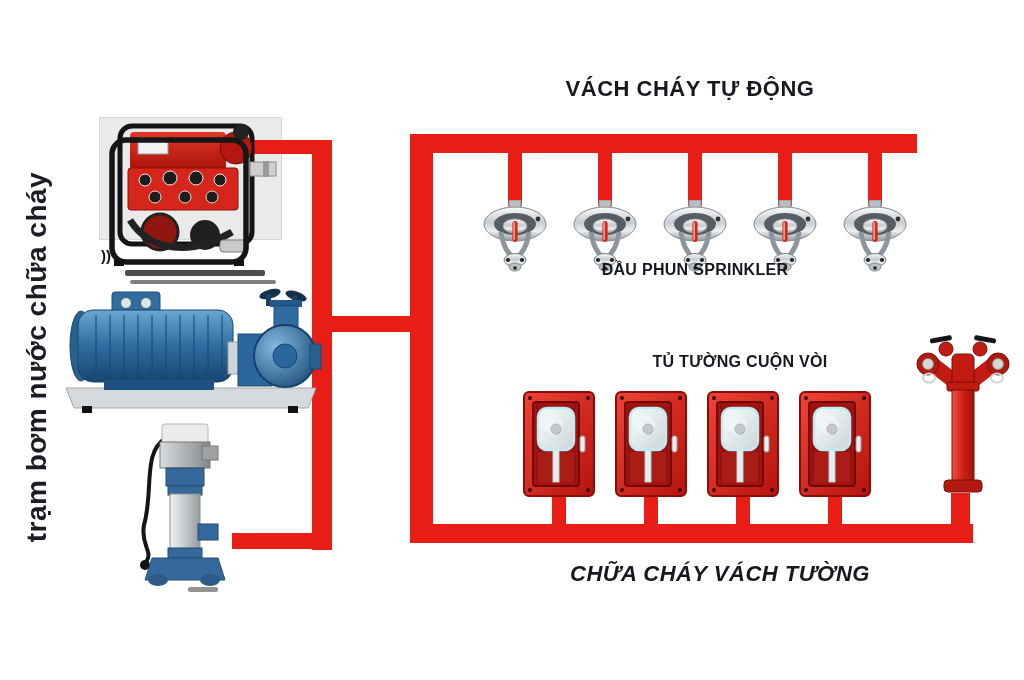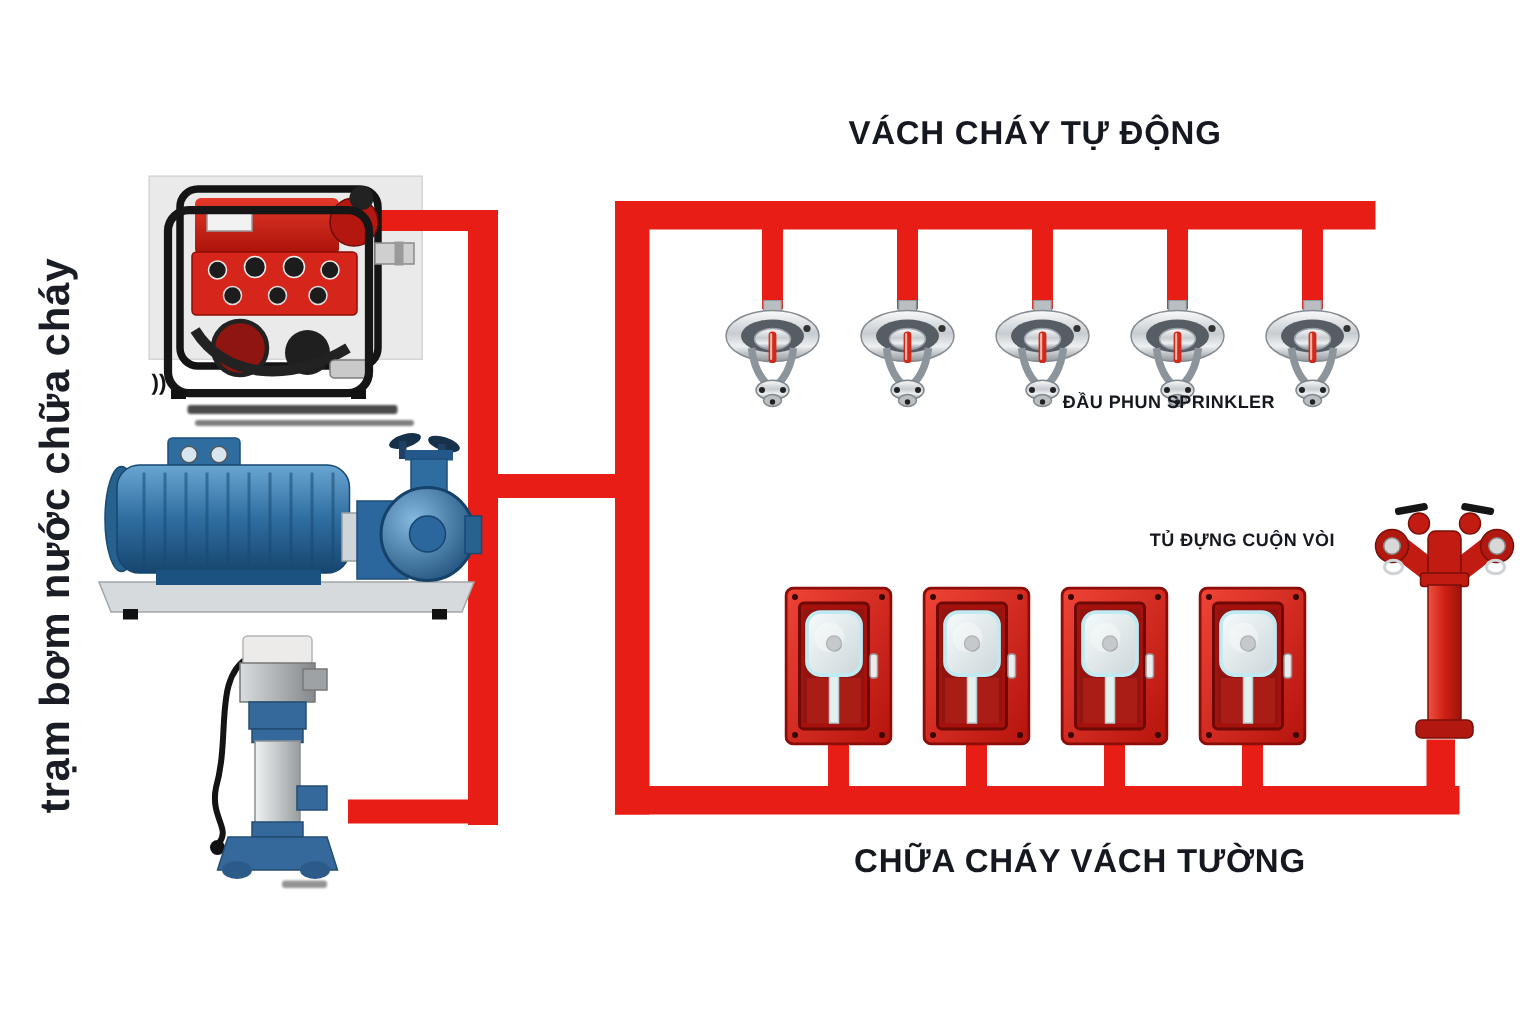--- a/index.html
+++ b/index.html
@@ -10,7 +10,7 @@
   .pipe{position:absolute;background:var(--pipe,#e81d15);z-index:2;}
   .lbl{position:absolute;font-weight:bold;text-align:center;z-index:4;color:var(--text,#15181f);}
   .title{font-size:22px;letter-spacing:.5px;}
-  .sub{font-size:12px;letter-spacing:.3px;text-align:right;}
+  .sub{font-size:16px;letter-spacing:.3px;}
   .device{position:absolute;z-index:3;}
   .row{position:absolute;display:flex;z-index:3;}
   .droprow{position:absolute;display:flex;z-index:2;}

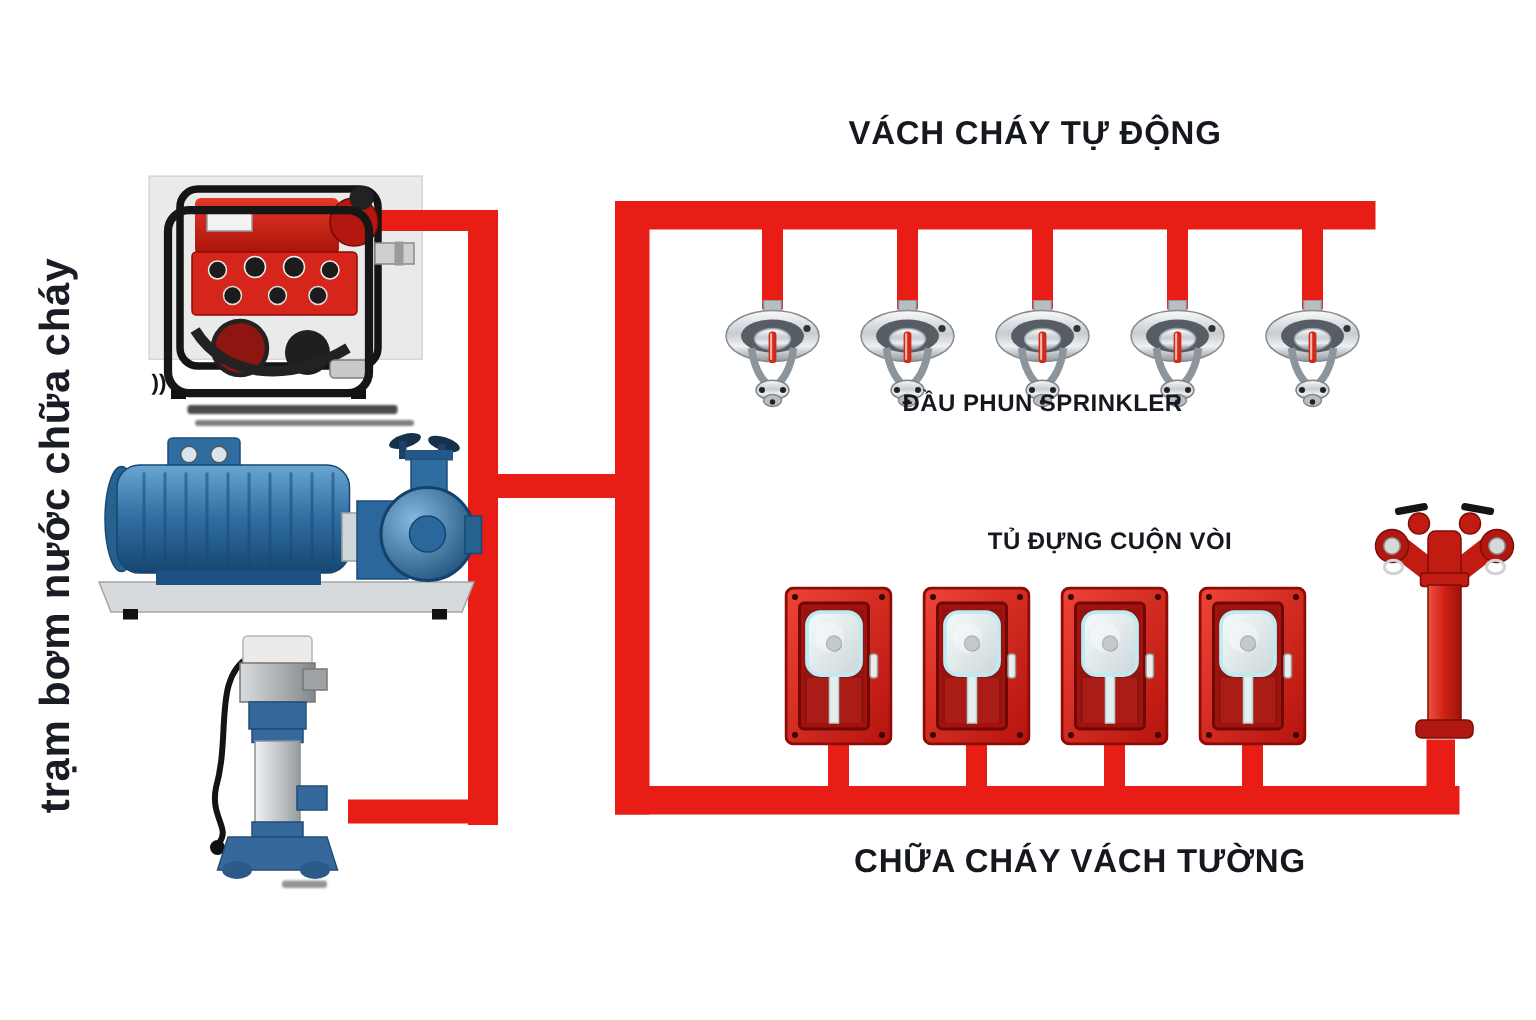--- a/index.html
+++ b/index.html
@@ -34,7 +34,7 @@
   <div id="station-label">trạm bơm nước chữa cháy</div>
   <div class="lbl title" style="left:500px;top:76px;width:380px;">VÁCH CHÁY TỰ ĐỘNG</div>
   <div class="lbl sub" style="left:540px;top:261px;width:310px;">ĐẦU PHUN SPRINKLER</div>
-  <div class="lbl sub" style="left:590px;top:353px;width:300px;">TỦ ĐỰNG CUỘN VÒI</div>
+  <div class="lbl sub" style="left:590px;top:353px;width:300px;">TỦ TƯỜNG CUỘN VÒI</div>
   <div class="lbl title" style="left:530px;top:561px;width:380px;">CHỮA CHÁY VÁCH TƯỜNG</div>
   <div id="pump1-mark">))</div>
   <div class="smudge" style="left:125px;top:270px;width:140px;height:6px;background:#2c2c2c;opacity:.85;"></div>

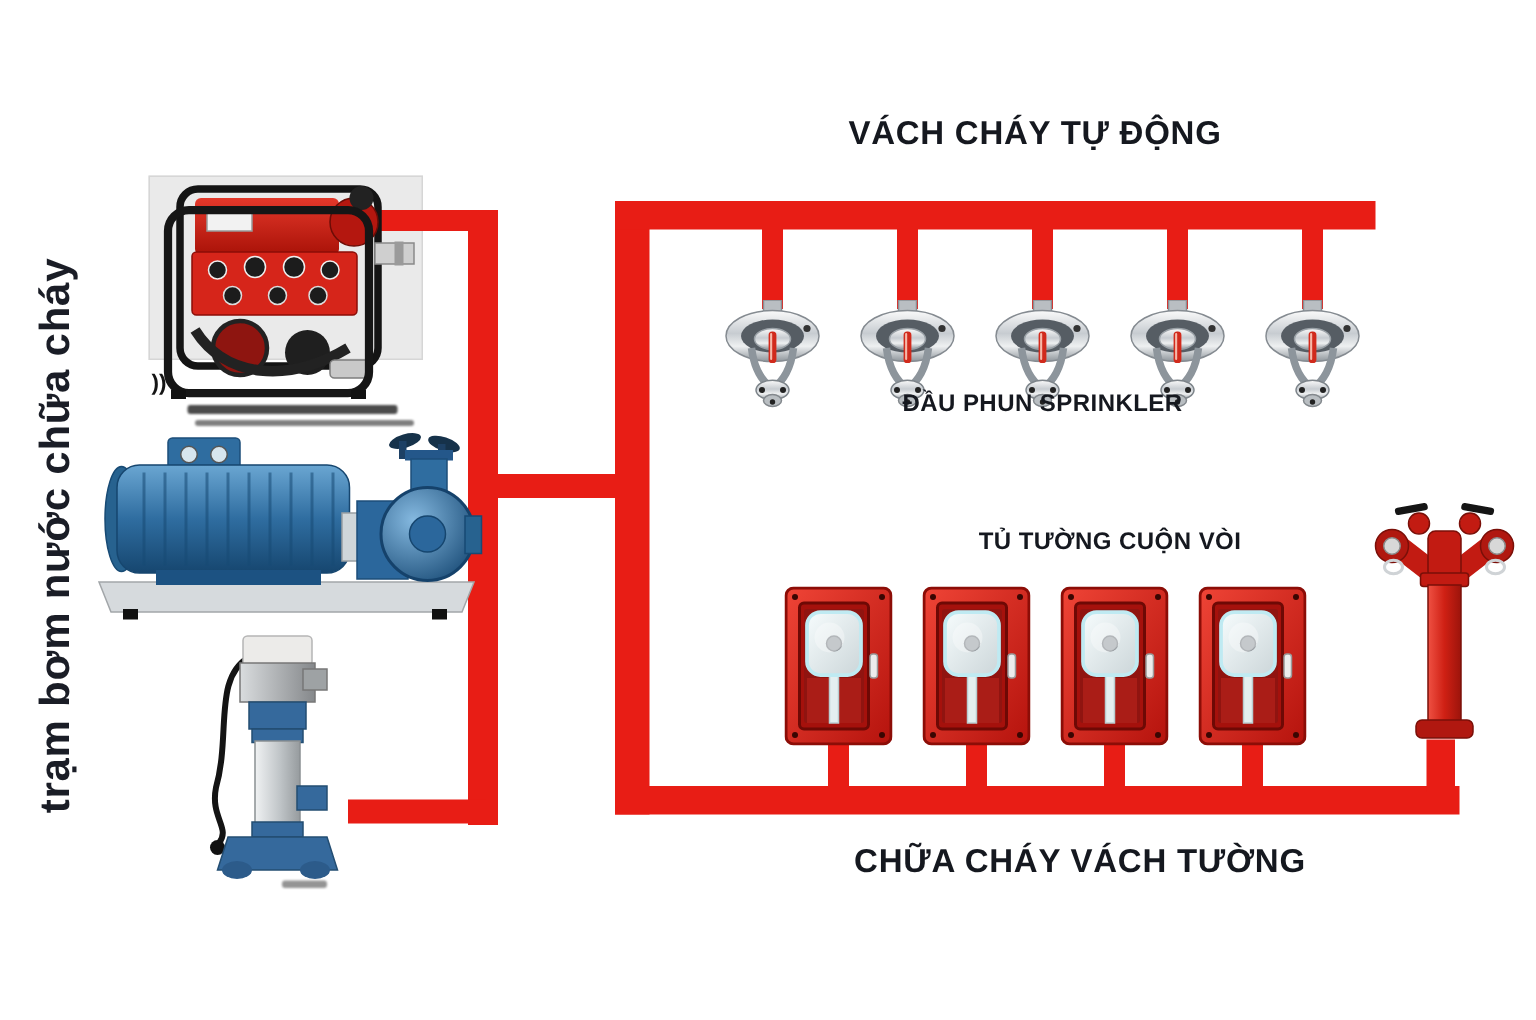--- a/index.html
+++ b/index.html
@@ -35,7 +35,7 @@
   <div class="lbl title" style="left:500px;top:76px;width:380px;">VÁCH CHÁY TỰ ĐỘNG</div>
   <div class="lbl sub" style="left:540px;top:261px;width:310px;">ĐẦU PHUN SPRINKLER</div>
   <div class="lbl sub" style="left:590px;top:353px;width:300px;">TỦ TƯỜNG CUỘN VÒI</div>
-  <div class="lbl title" style="left:530px;top:561px;width:380px;">CHỮA CHÁY VÁCH TƯỜNG</div>
+  <div class="lbl title" style="left:530px;top:561px;width:380px;font-style:italic;">CHỮA CHÁY VÁCH TƯỜNG</div>
   <div id="pump1-mark">))</div>
   <div class="smudge" style="left:125px;top:270px;width:140px;height:6px;background:#2c2c2c;opacity:.85;"></div>
   <div class="smudge" style="left:130px;top:280px;width:146px;height:4px;background:#4a4a4a;opacity:.7;"></div>

